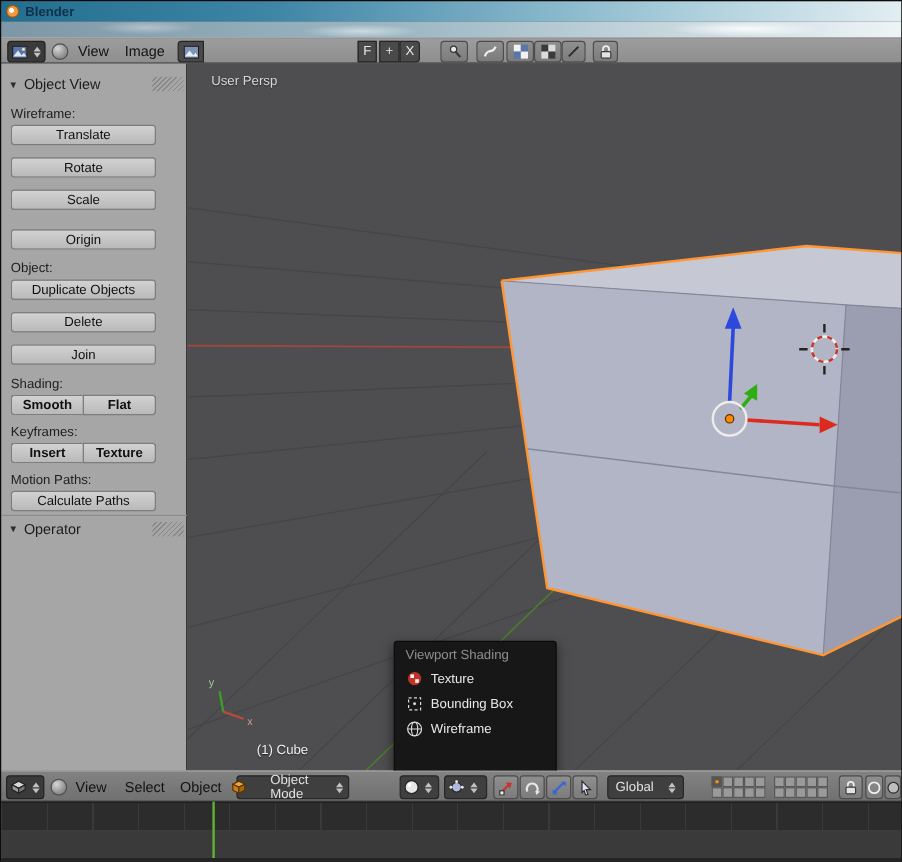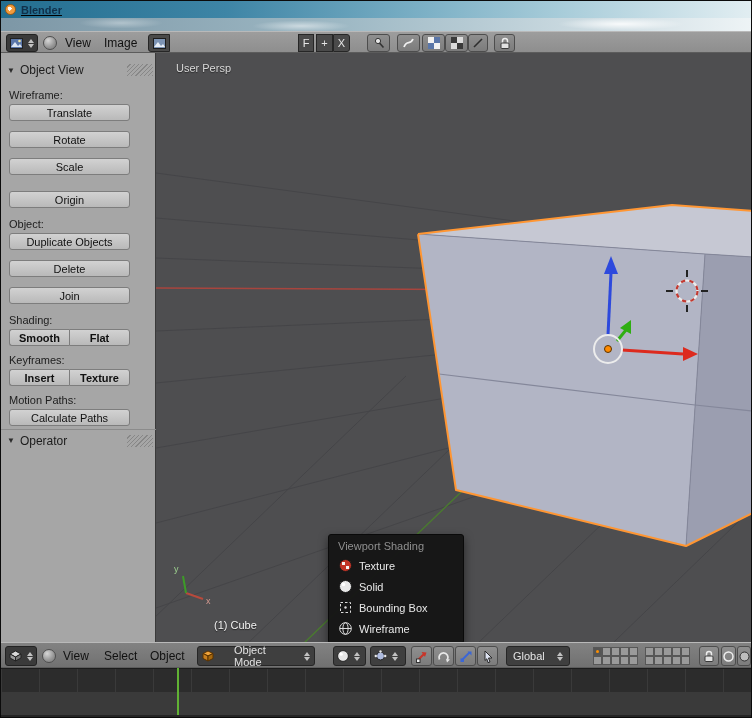--- a/index.html
+++ b/index.html
@@ -10,7 +10,7 @@
   
   .titlebar{position:absolute;left:0;top:0;width:752px;height:17px;
     background:linear-gradient(90deg,#236e90 0%,#3e85a6 30%,#79aec4 55%,#a9cdda 75%,#e2eef2 100%);
-    display:flex;align-items:center;gap:5px;padding-left:4px;text-decoration:underline;}
+    display:flex;align-items:center;gap:5px;padding-left:4px;}
   .blender-logo{width:11px;height:11px;border-radius:50%;
     background:radial-gradient(circle at 40% 40%,#fff 0 25%,#f19b3c 28% 100%);border:1px solid #9a5a14;}
   .title-text{color:#10304a;font-size:11px;font-weight:bold;}

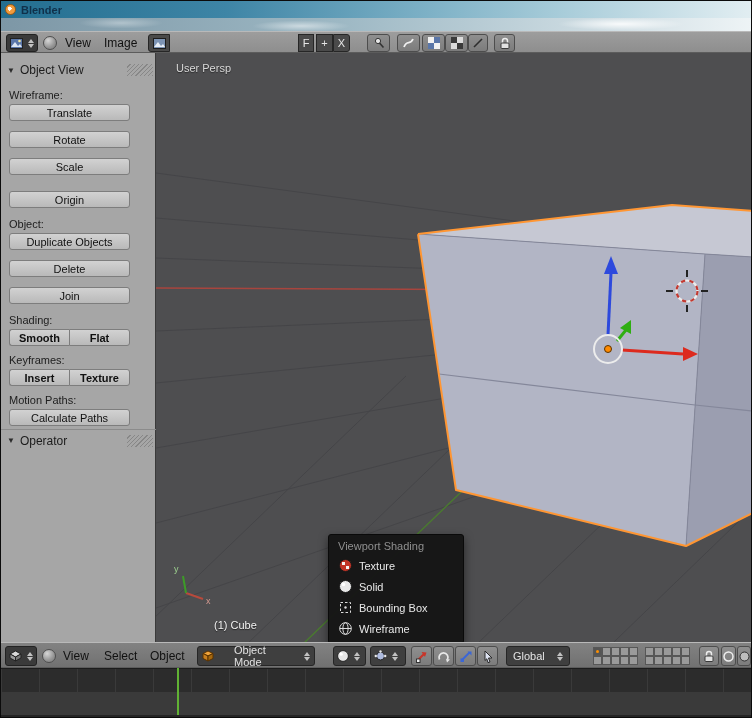--- a/index.html
+++ b/index.html
@@ -283,15 +283,6 @@
       <div class="popup-item">
         <span class="pi-icon">
           <svg width="13" height="13">
-              <circle cx="6.5" cy="6.5" r="6" fill="#e8e8e8" stroke="#1a1a1a"></circle>
-              <circle cx="4.5" cy="4.5" r="1.8" fill="#ffffff"></circle>
-            </svg>
-        </span>
-        <span>Solid</span>
-      </div>
-      <div class="popup-item">
-        <span class="pi-icon">
-          <svg width="13" height="13">
               <rect x="1.5" y="1.5" width="10" height="10" fill="none" stroke="#dcdcdc" stroke-dasharray="2.5 2"></rect>
               <circle cx="6.5" cy="6.5" r="1.2" fill="#dcdcdc"></circle>
             </svg>

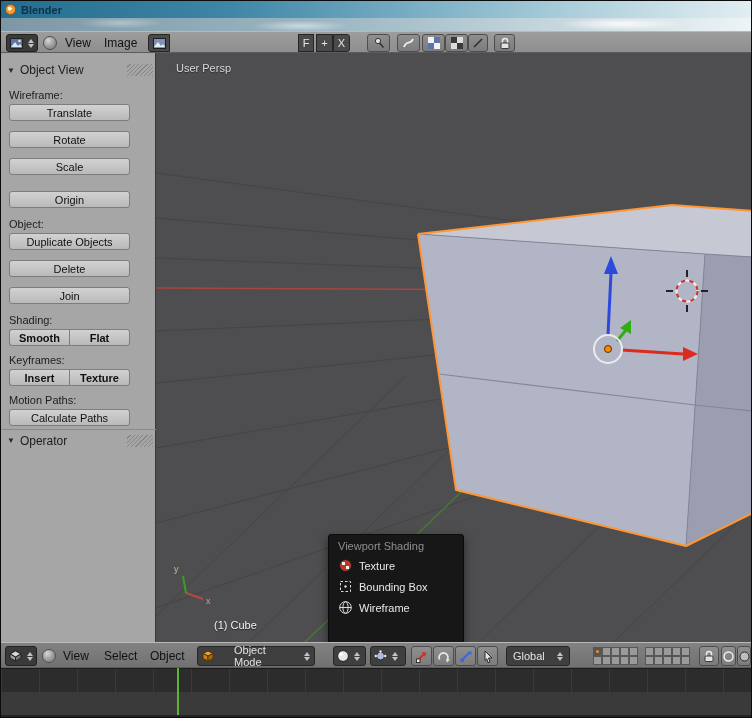--- a/index.html
+++ b/index.html
@@ -320,7 +320,7 @@
     <span class="menu-label" style="left:62px;top:6px;">View</span>
     <span class="menu-label" style="left:103px;top:6px;">Select</span>
     <span class="menu-label" style="left:149px;top:6px;">Object</span>
-    <div class="hfield" style="left:196px;top:3px;width:118px;height:20px;border-radius:3px;padding:0 4px;gap:20px;justify-content:flex-end;">
+    <div class="hfield" style="left:196px;top:3px;width:94px;height:20px;border-radius:3px;padding:0 4px;gap:20px;justify-content:flex-end;">
       <span>
         <svg width="12" height="12">
             <polygon points="6,1 11,3.5 6,6 1,3.5" fill="#f0a43c" stroke="#5a3200"></polygon>

